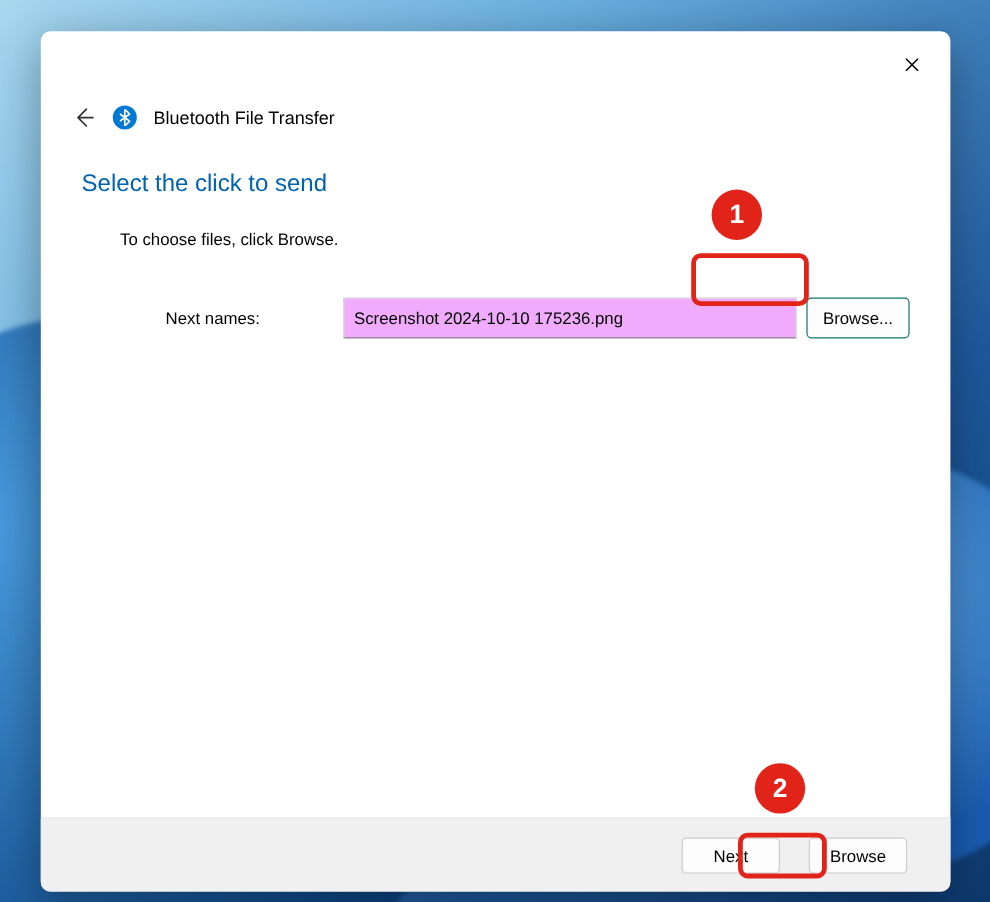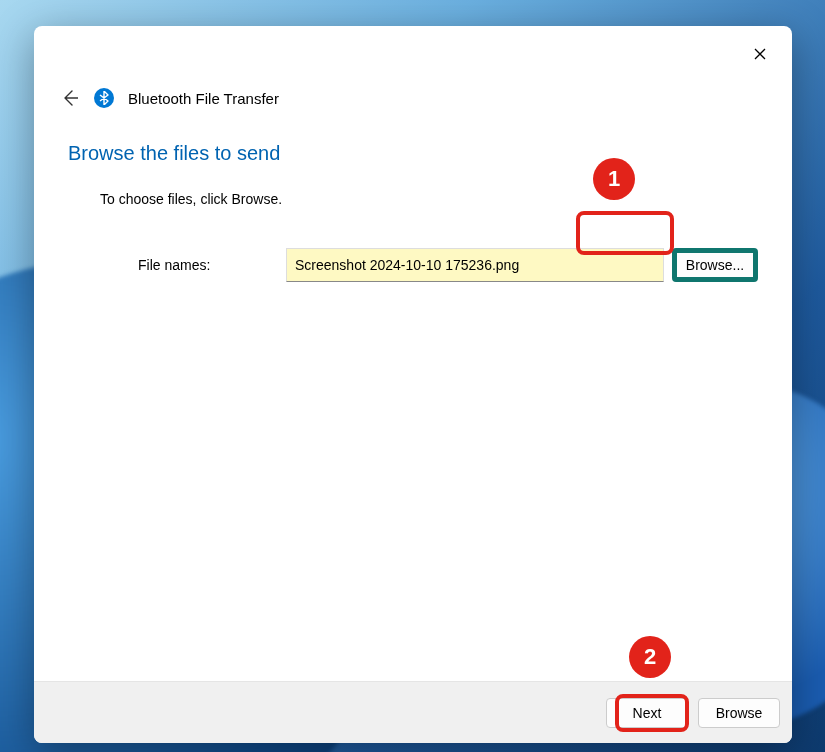--- a/index.html
+++ b/index.html
@@ -134,7 +134,7 @@
   </div>
 
   <div class="content">
-    <div class="heading">Browse the files to send</div>
+    <div class="heading">Select the click to send</div>
     <div class="instruction">To choose files, click Browse.</div>
     <div class="file-row">
       <div class="file-label">File names:</div>

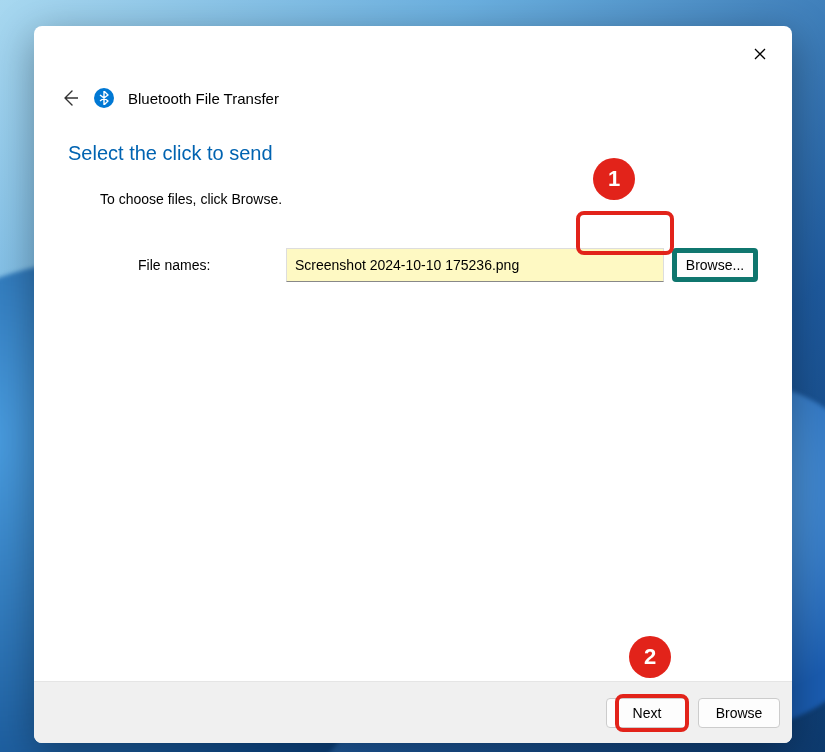--- a/index.html
+++ b/index.html
@@ -137,7 +137,7 @@
     <div class="heading">Select the click to send</div>
     <div class="instruction">To choose files, click Browse.</div>
     <div class="file-row">
-      <div class="file-label">File names:</div>
+      <div class="file-label">Next names:</div>
       <input class="file-input" type="text" readonly="" value="Screenshot 2024-10-10 175236.png" style="">
       <button class="browse-btn">Browse...</button>
     </div>

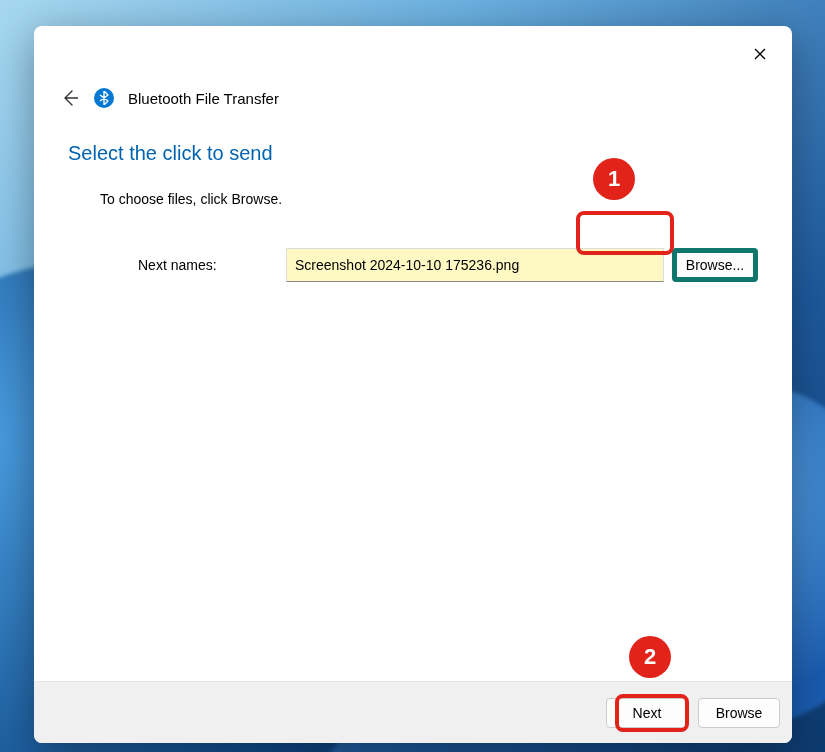--- a/index.html
+++ b/index.html
@@ -72,7 +72,7 @@
     .file-input {
       flex: 1; height: 34px; padding: 0 8px;
       border: 1px solid #ddd; border-bottom: 1px solid #888;
-      background: #fef9c3; font-size: 14px; font-family: inherit;
+      background: #f0abfc; font-size: 14px; font-family: inherit;
       margin-right: 8px;
     }
     .browse-btn {

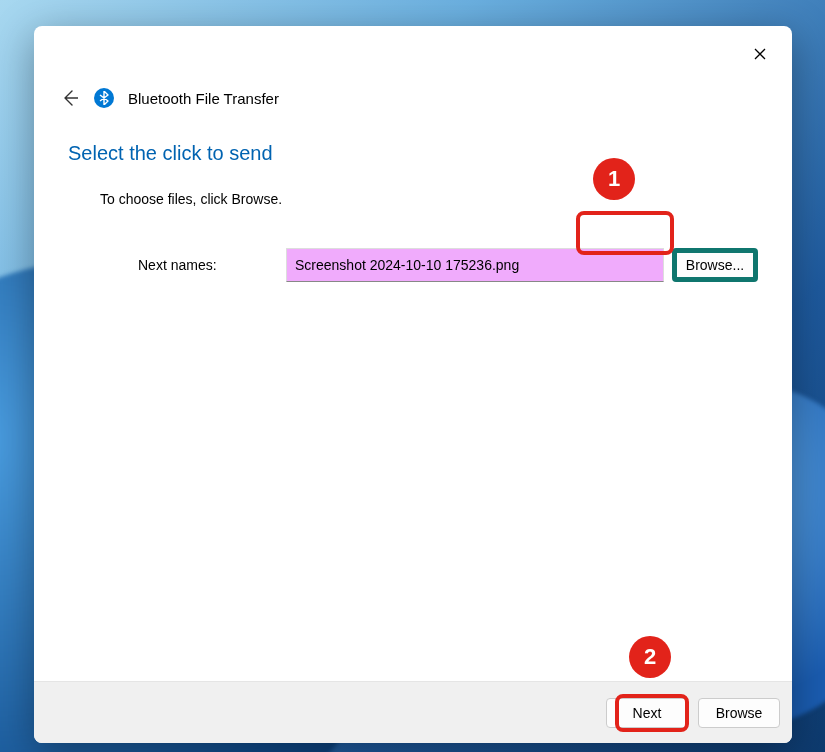--- a/index.html
+++ b/index.html
@@ -77,7 +77,7 @@
     }
     .browse-btn {
       width: 86px; height: 34px;
-      background: #fdfdfd; border: 5px solid #0f766e; border-radius: 4px;
+      background: #fdfdfd; border: 1px solid #0f766e; border-radius: 4px;
       font-size: 14px; font-family: inherit; cursor: pointer;
     }
     .footer {

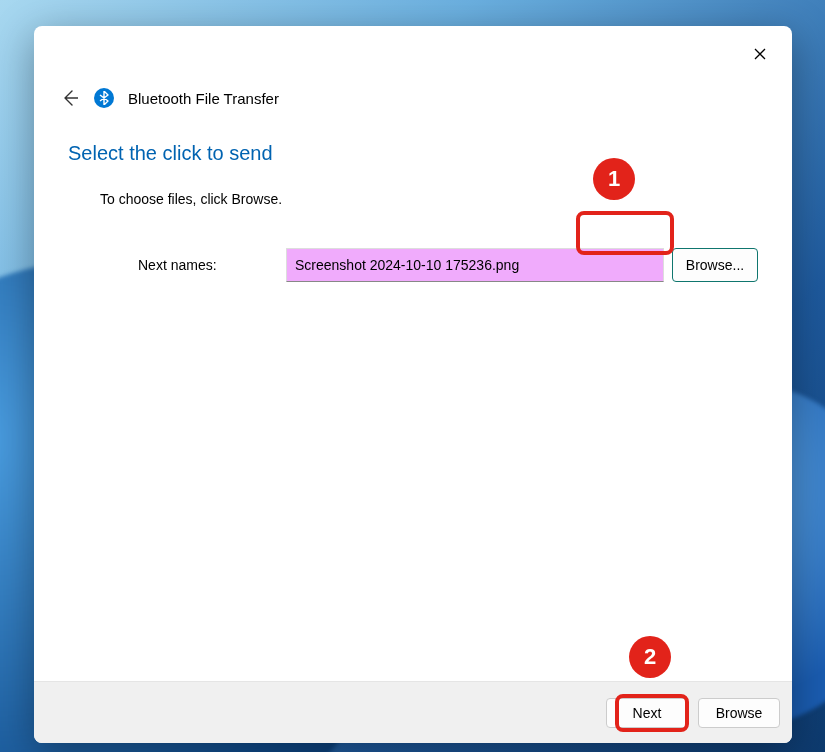--- a/index.html
+++ b/index.html
@@ -84,7 +84,7 @@
       height: 62px; background: #f0f0f0;
       border-top: 1px solid #e5e5e5;
       display: flex; align-items: center; justify-content: flex-end;
-      gap: 10px; padding: 0 12px;
+      gap: 24px; padding: 0 36px;
       border-radius: 0 0 8px 8px;
     }
     .footer button {

